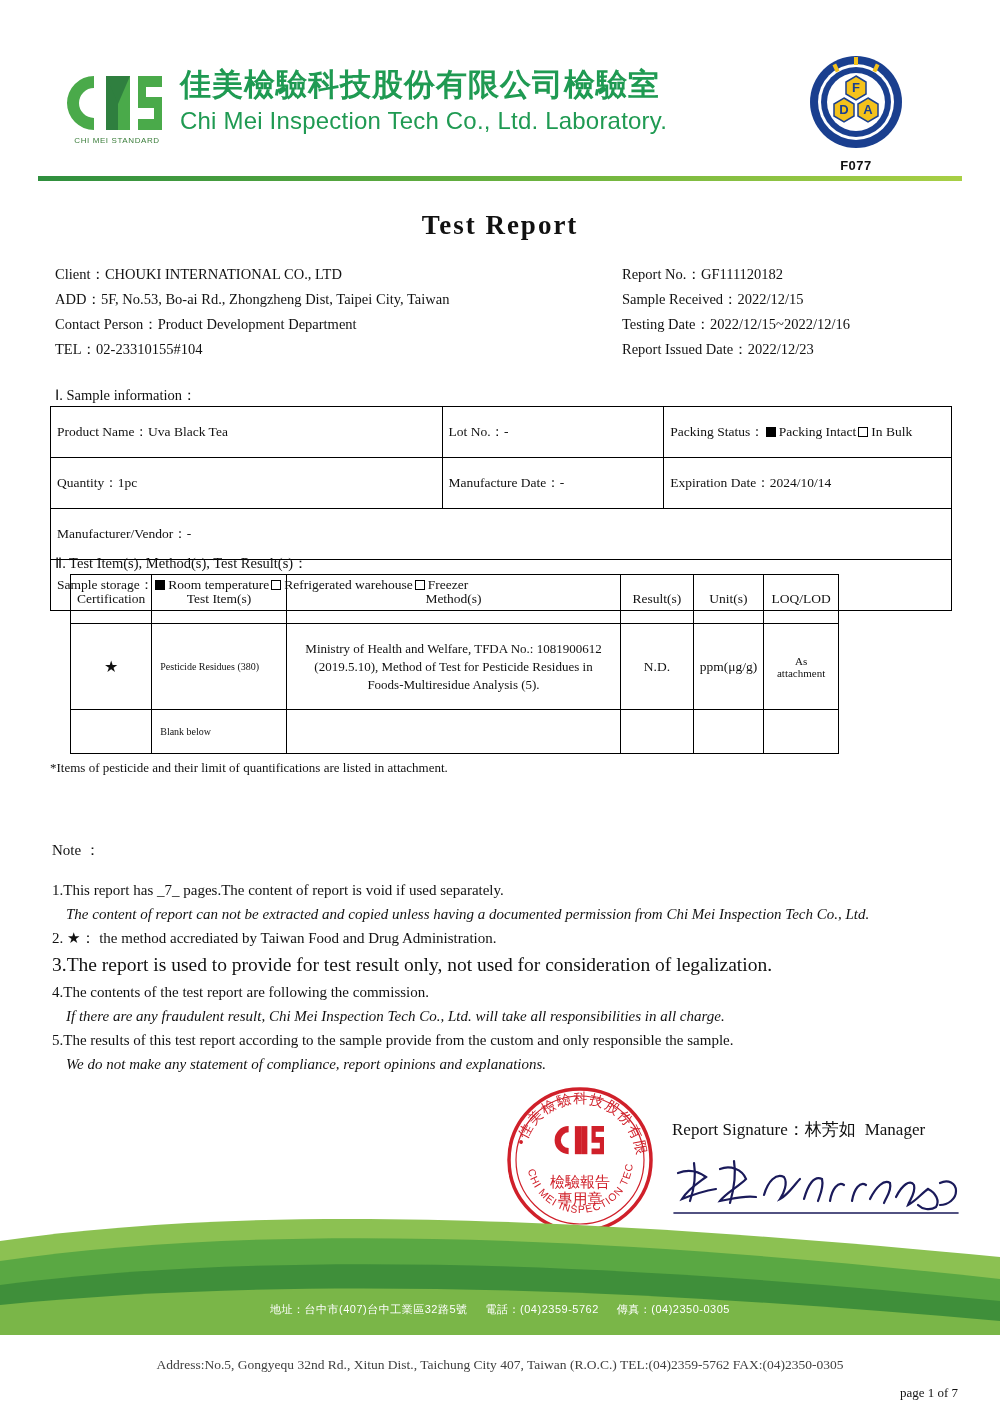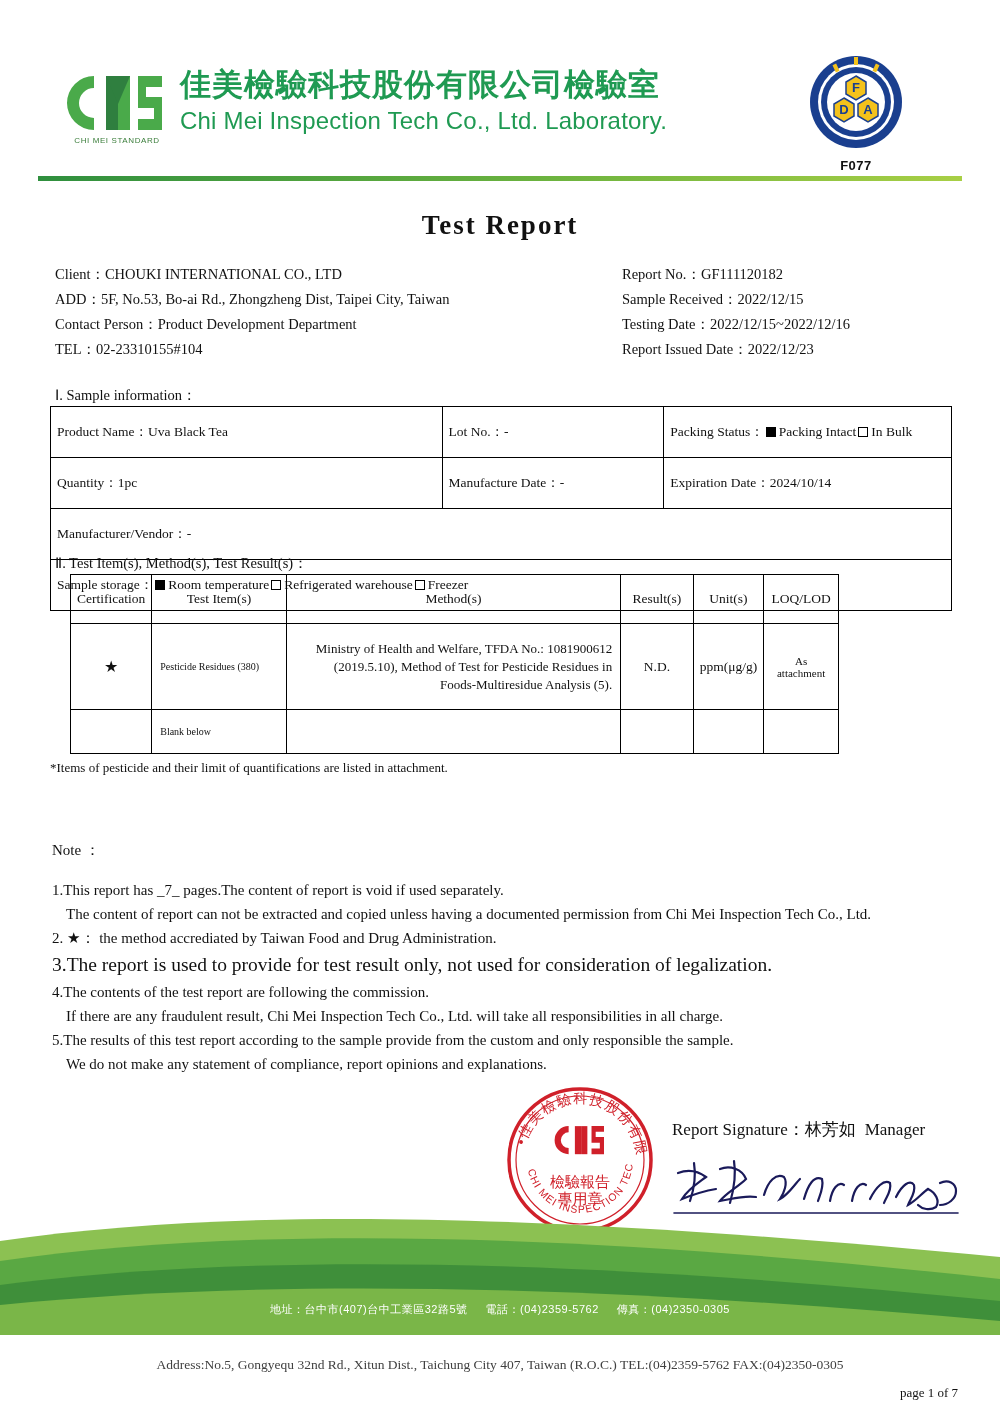--- a/index.html
+++ b/index.html
@@ -145,7 +145,7 @@
     text-align: center;
   }
   #test-table thead th { height: 42px; font-size: 13.5px; }
-  #test-table td.method { text-align: right; font-size: 13px; line-height: 18px; padding: 2px 8px; }
+  #test-table td.method { text-align: center; font-size: 13px; line-height: 18px; padding: 2px 8px; }
   #test-table td.item { text-align: left; font-size: 10px; padding-left: 8px; }
   #test-table td.cert { font-size: 16px; }
   #test-table td.loq { font-size: 11px; }

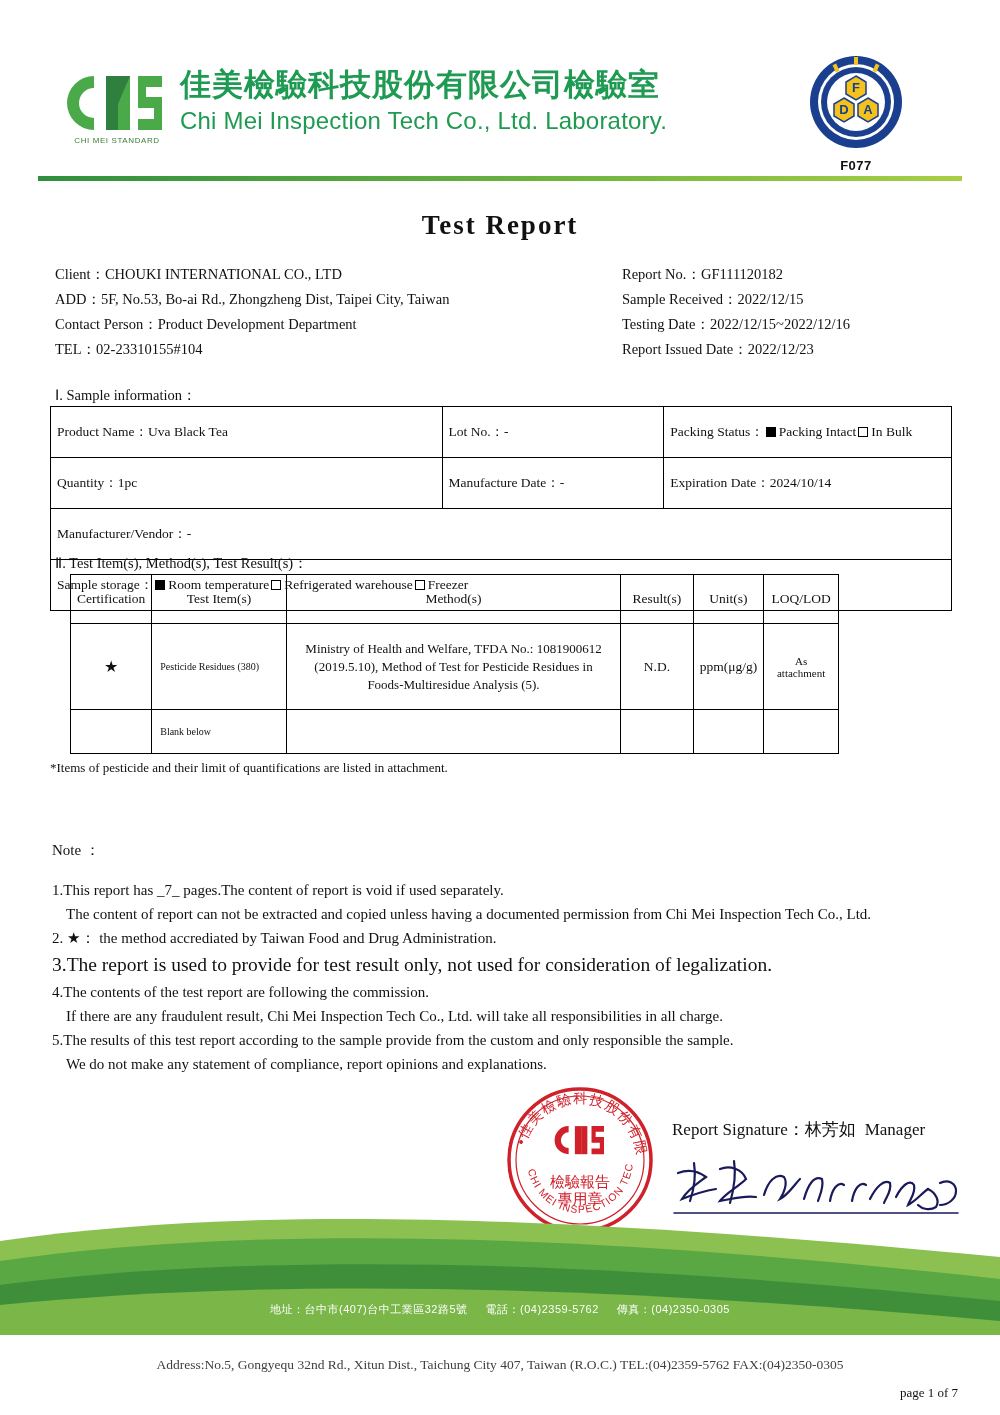--- a/index.html
+++ b/index.html
@@ -169,7 +169,7 @@
   }
   .notes .note-head { margin-bottom: 16px; }
   .notes p { margin: 0; }
-  .notes .indent { padding-left: 14px; }
+  .notes .indent { padding-left: 14px; font-style: italic; }
   .note-big { font-size: 19.5px; line-height: 30px; }
 
   

